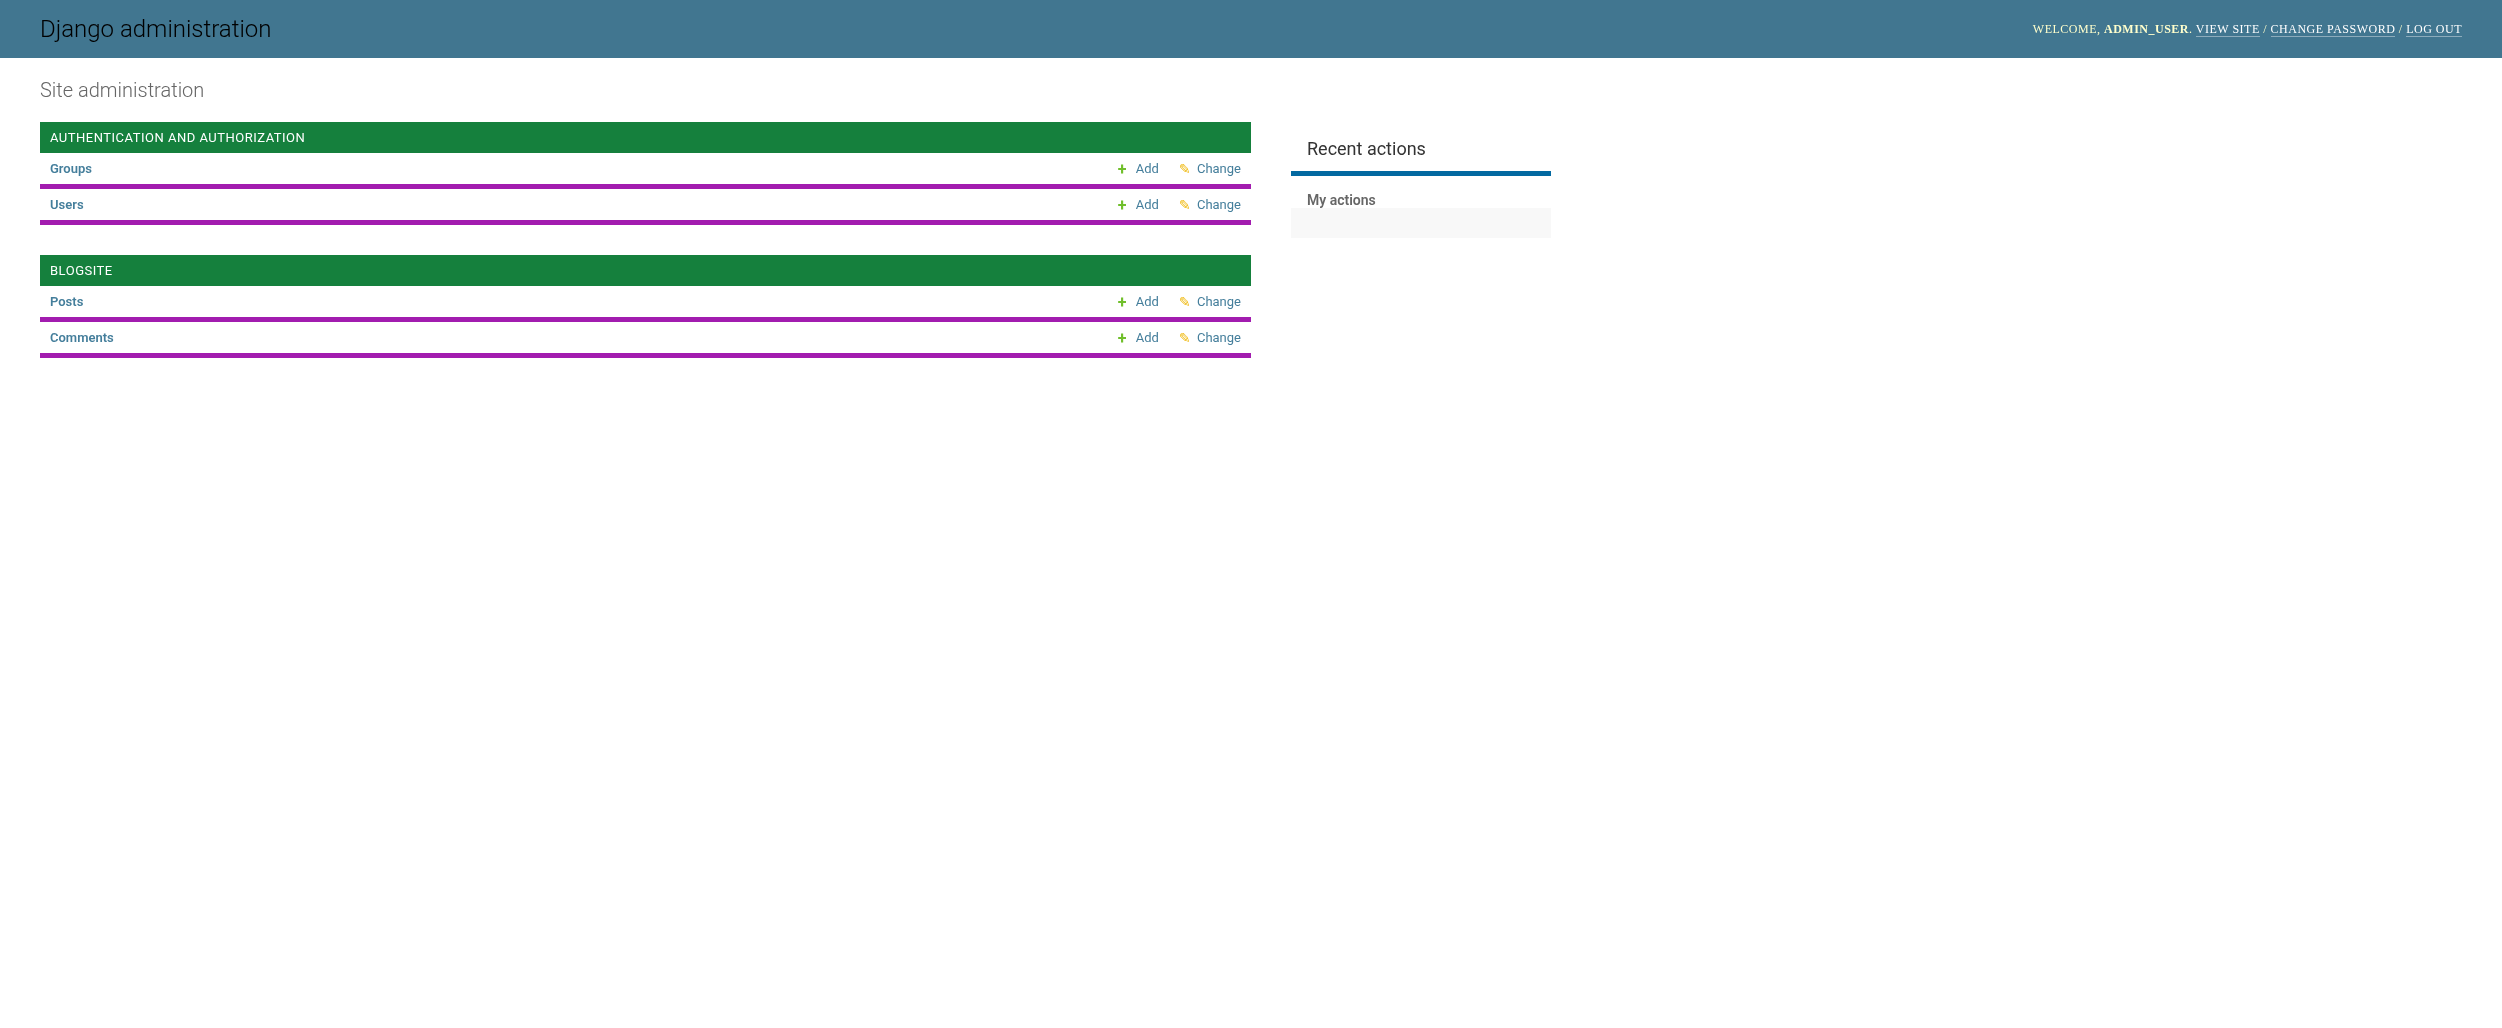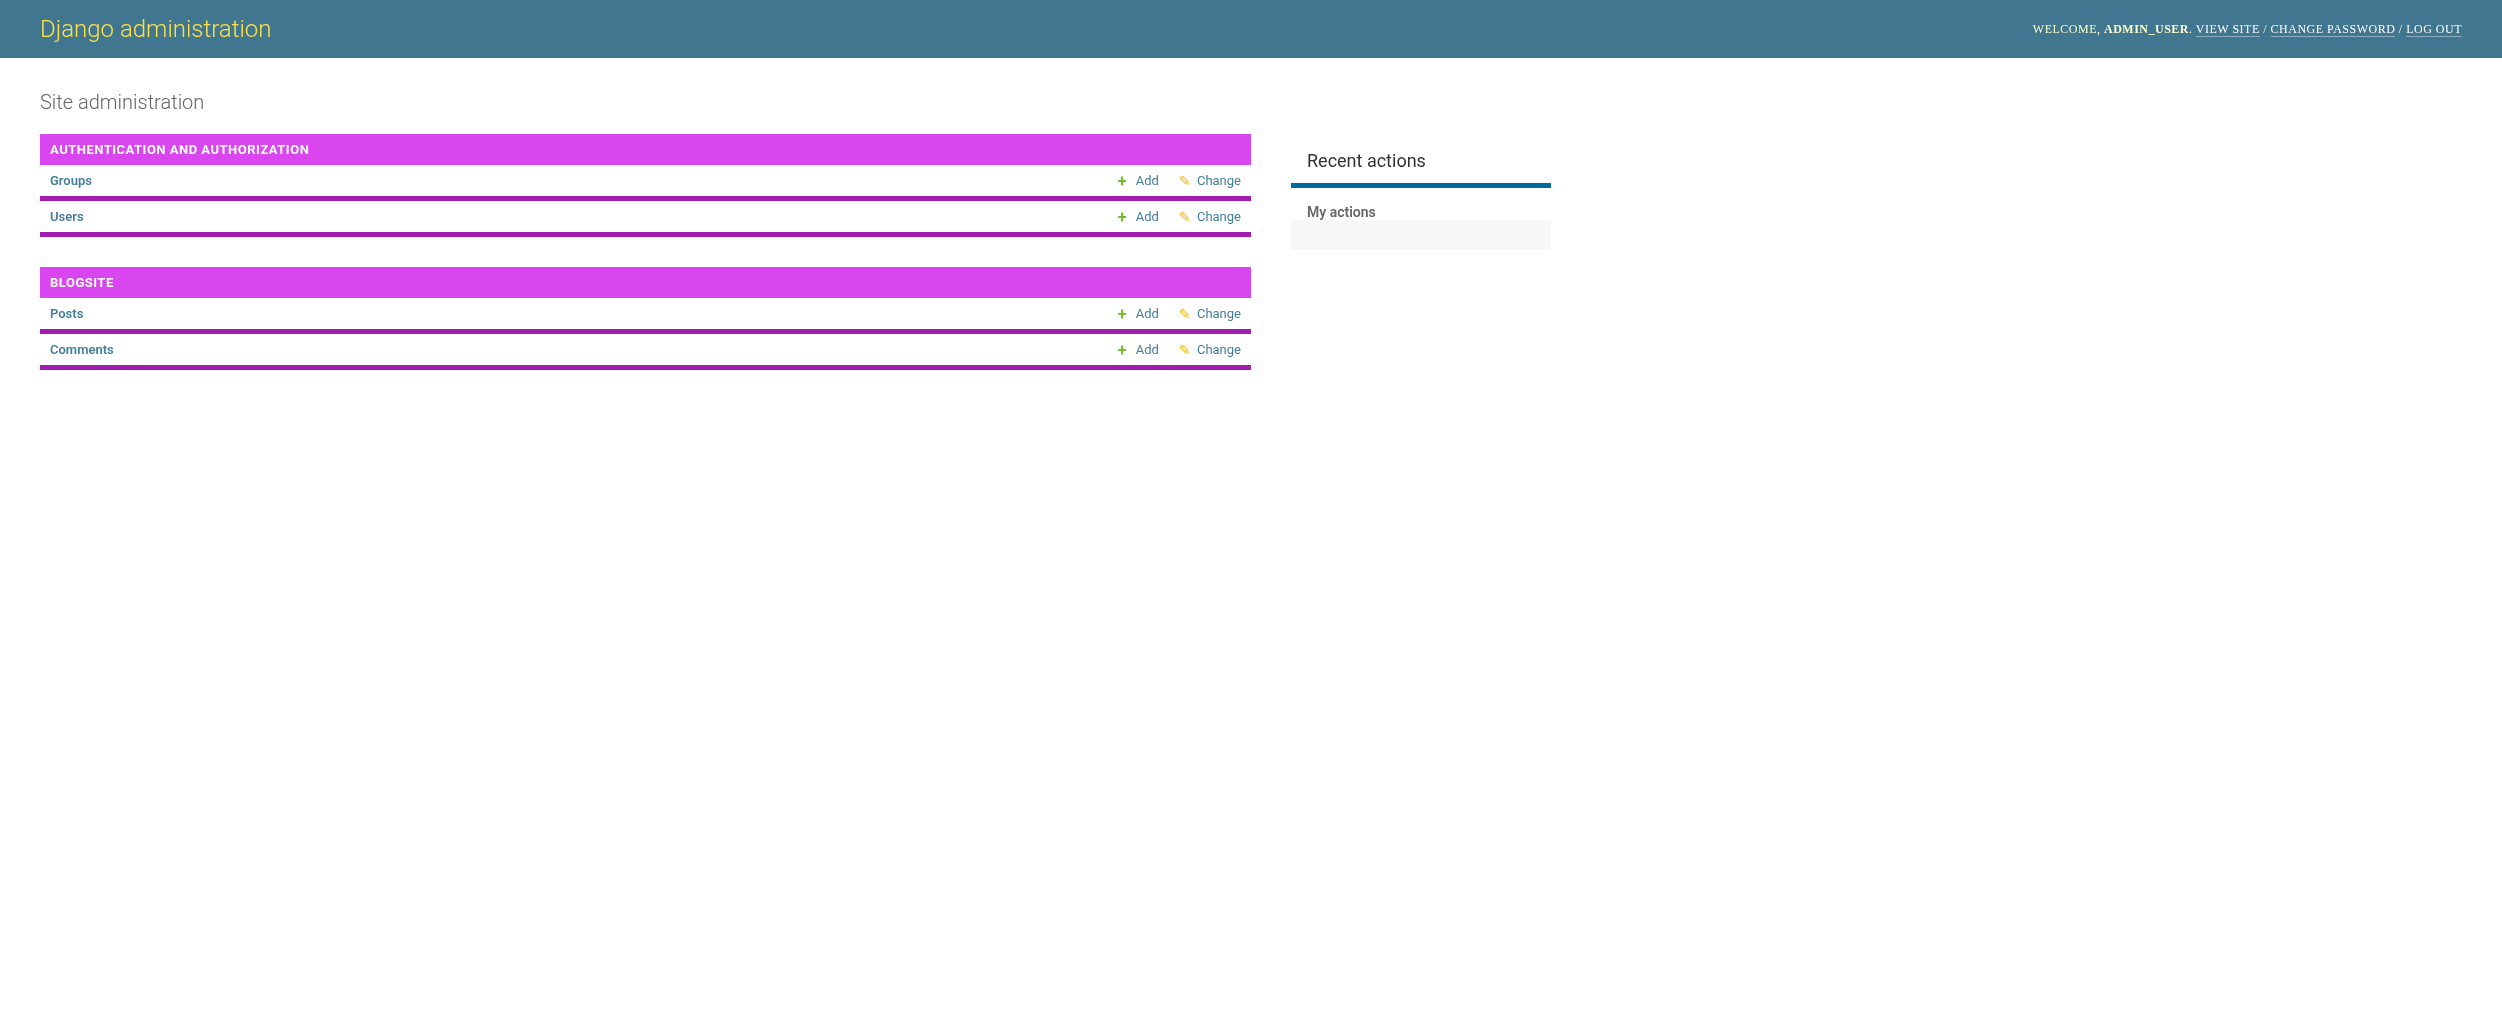--- a/index.html
+++ b/index.html
@@ -28,7 +28,7 @@
       margin: 0;
     }
     #branding h1 a {
-      color: #fde047;
+      color: #000000;
       text-decoration: none;
     }
     #user-tools {

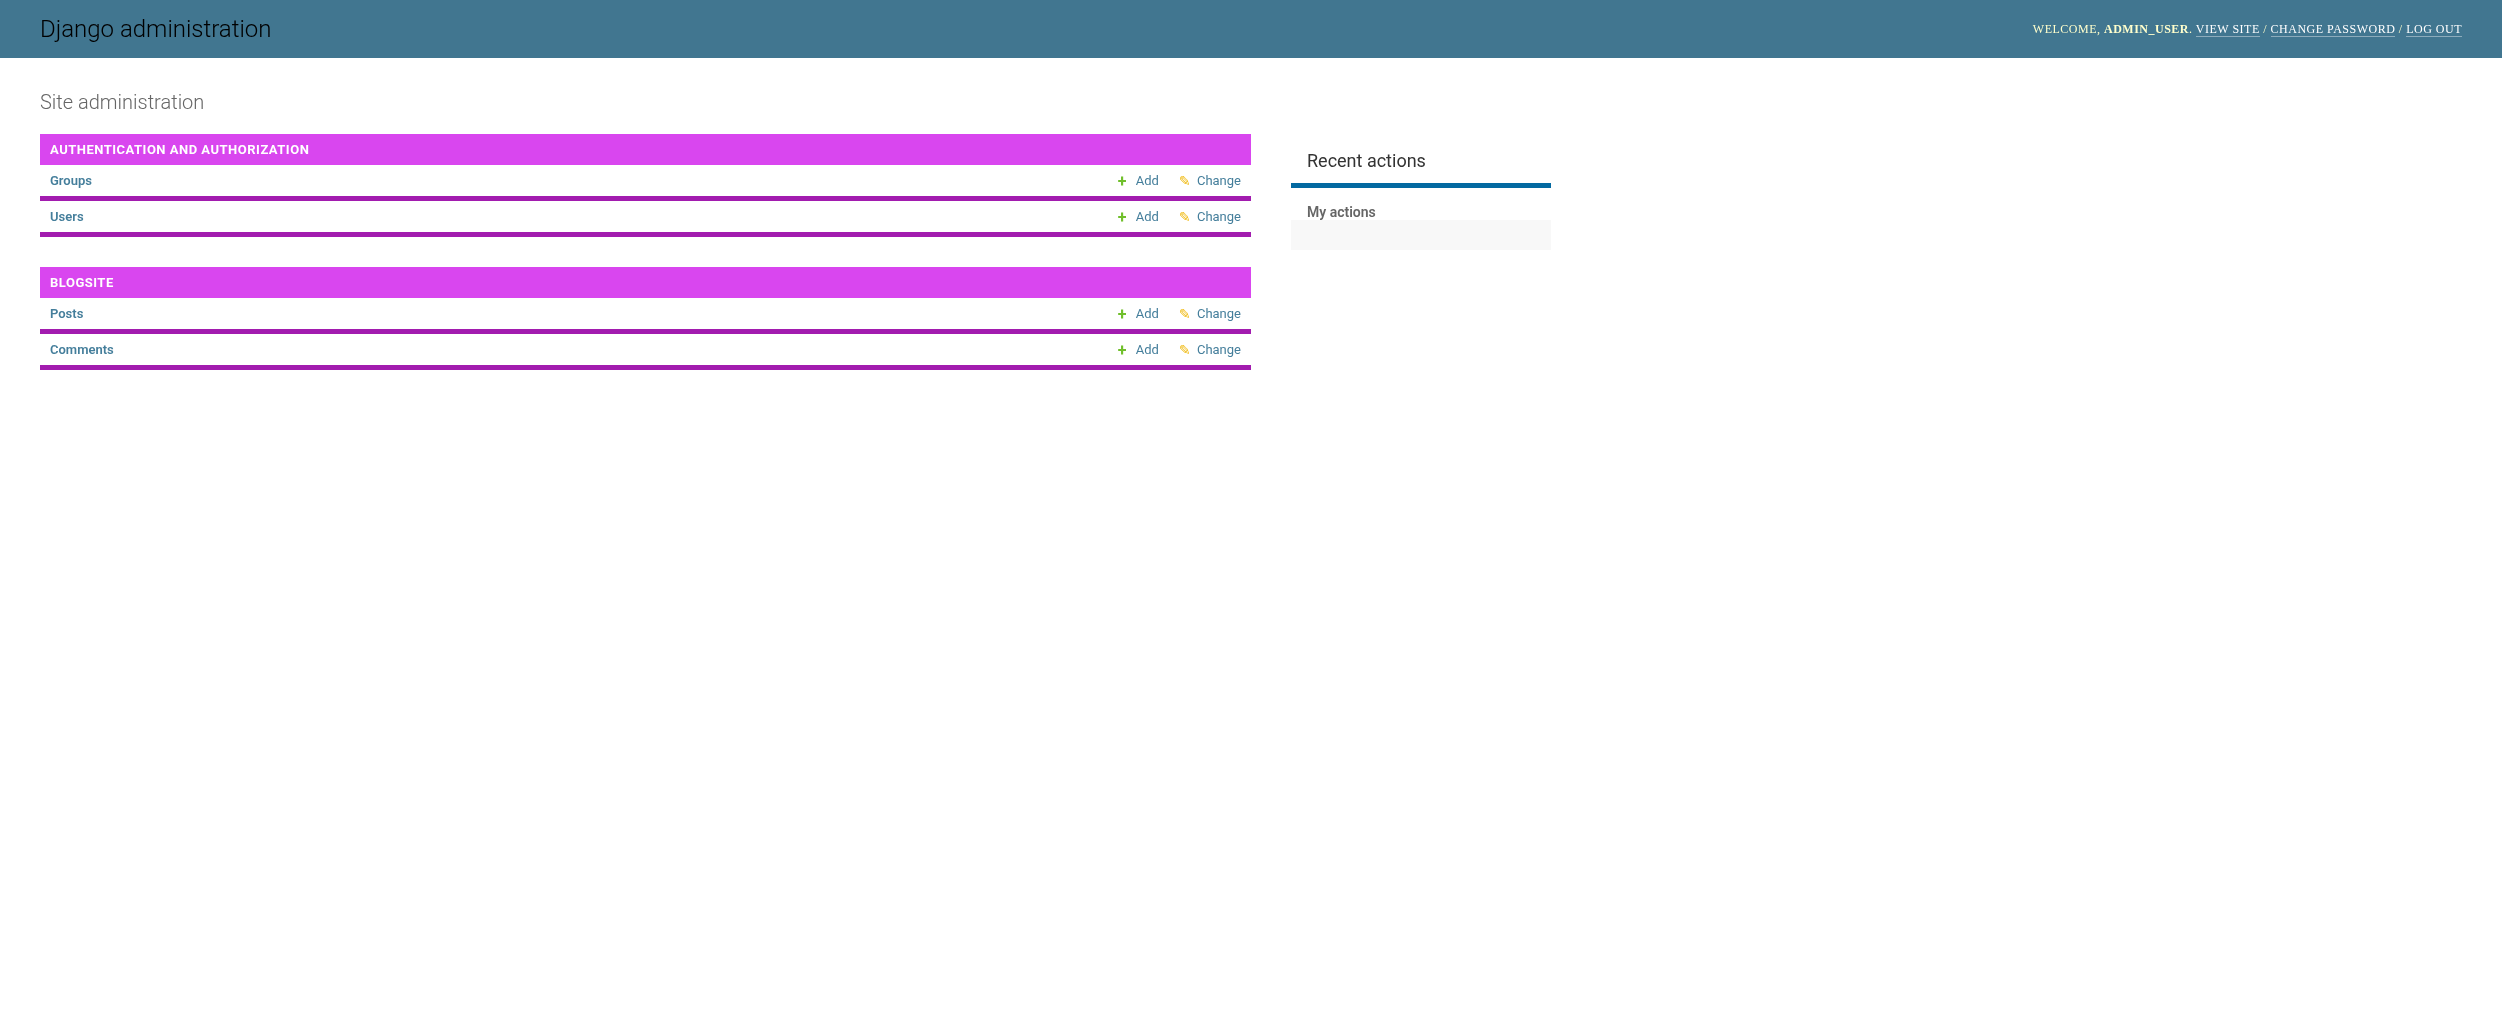--- a/index.html
+++ b/index.html
@@ -47,7 +47,7 @@
       font-weight: bold;
     }
     #content {
-      padding: 32px 40px;
+      padding: 20px 40px;
     }
     #content h1 {
       font-size: 20px;

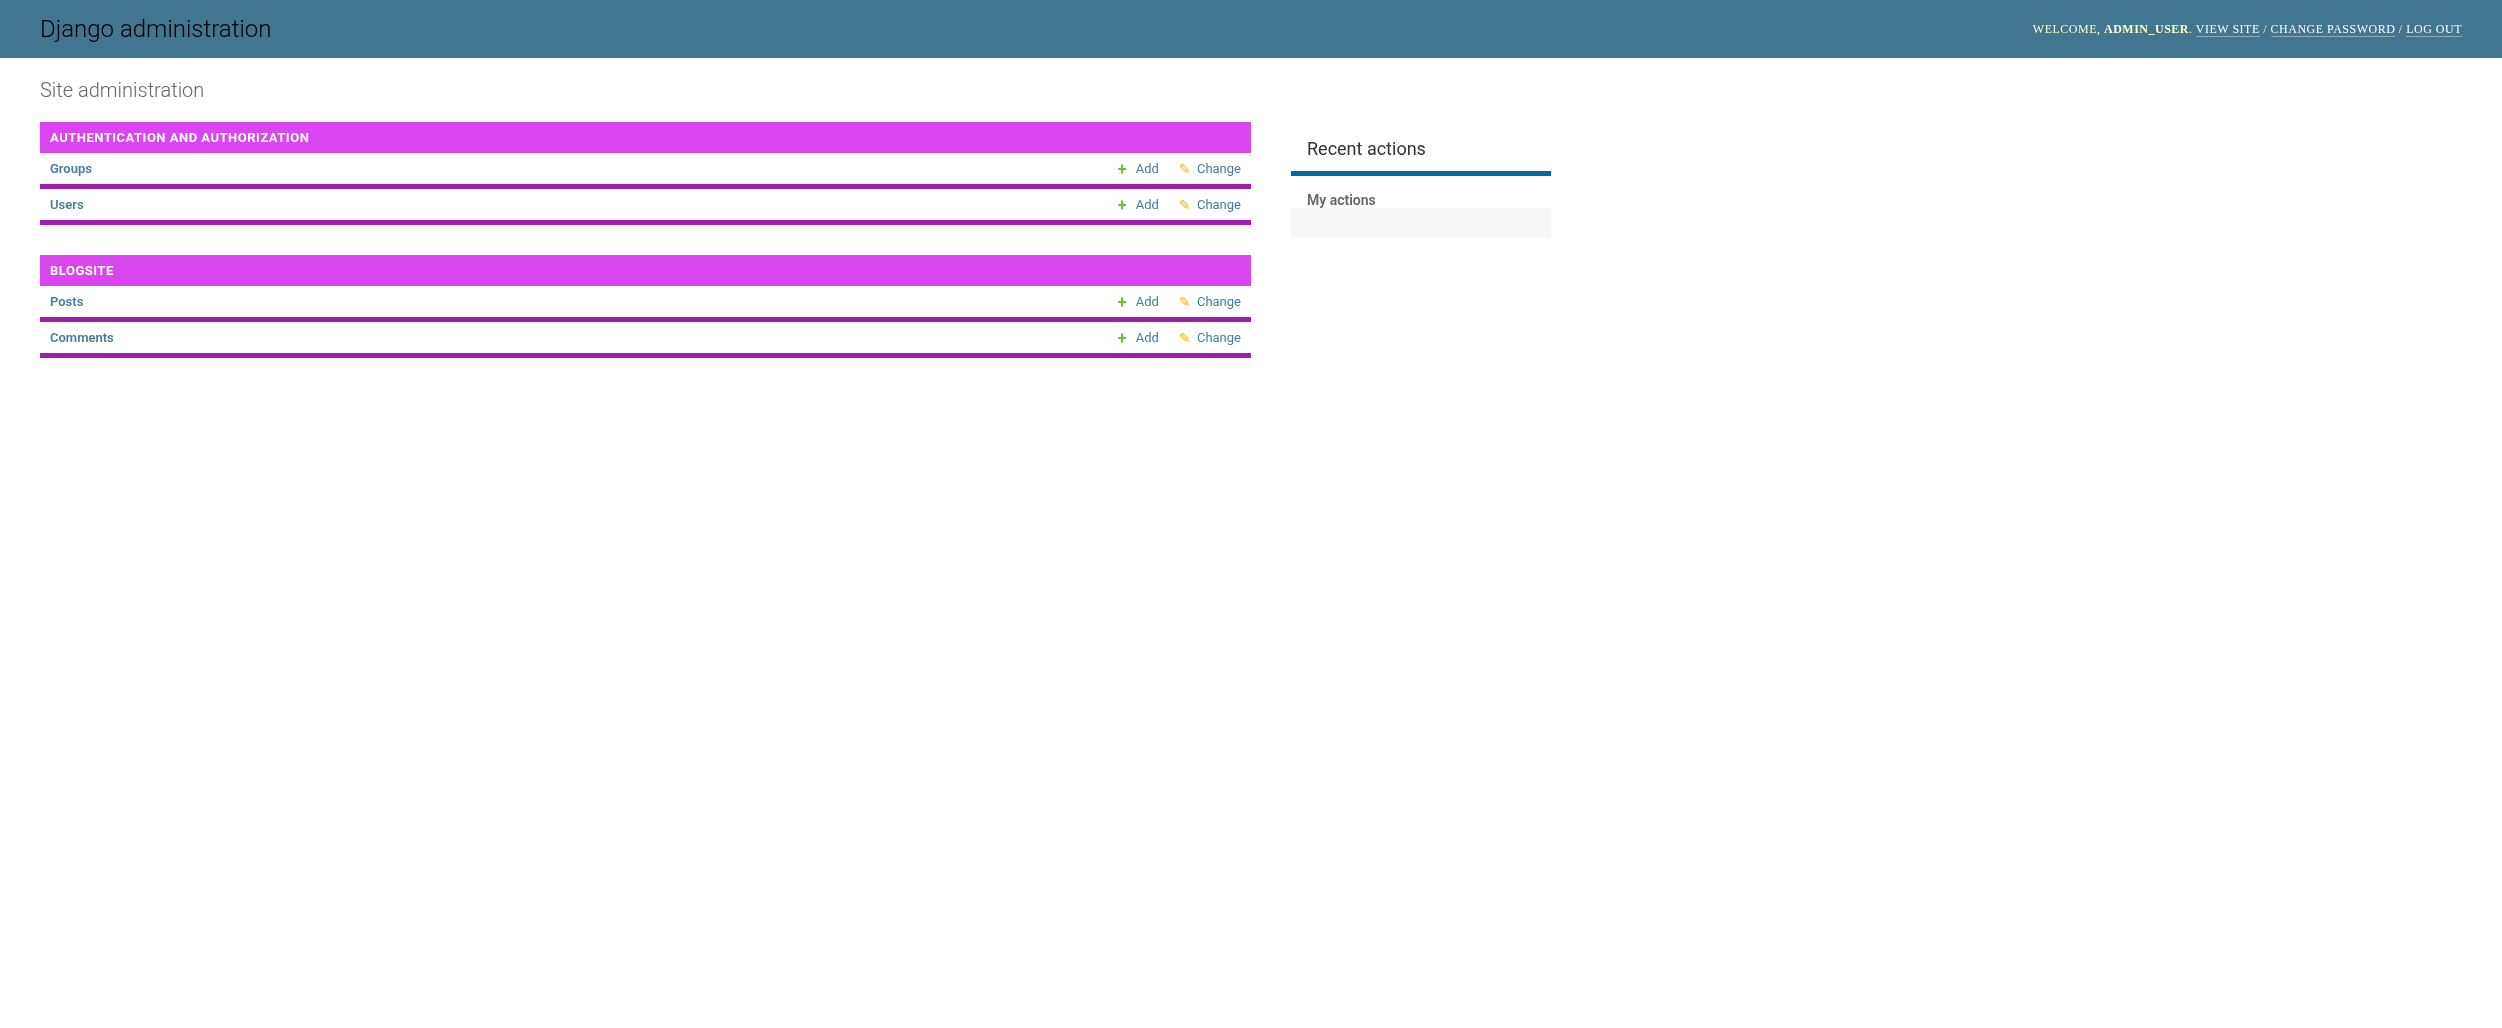--- a/index.html
+++ b/index.html
@@ -70,11 +70,11 @@
       background: #fff;
     }
     .module caption, .module h2 {
-      background: #d946ef;
+      background: #15803d;
       color: #fff;
       padding: 8px 10px;
       font-size: 13px;
-      font-weight: 700;
+      font-weight: 400;
       text-align: left;
       text-transform: uppercase;
       letter-spacing: 0.5px;

